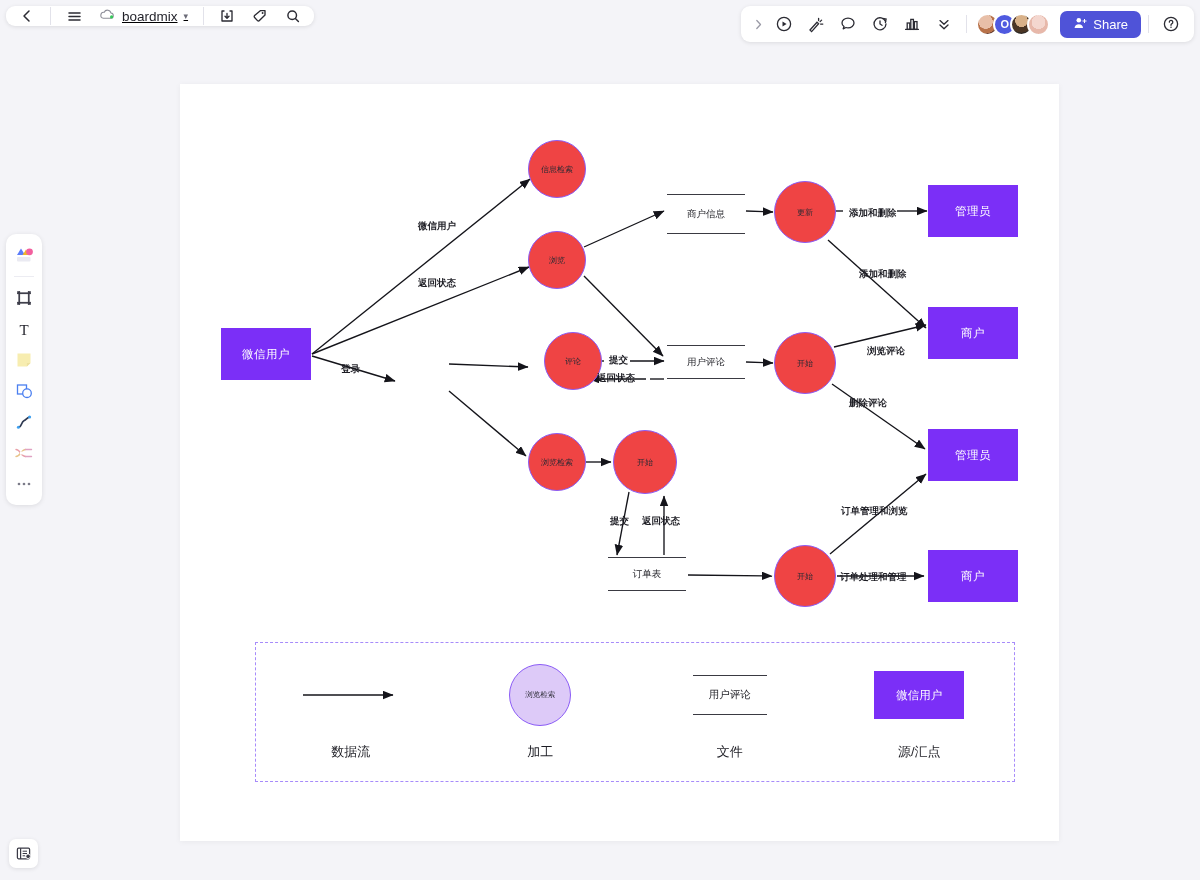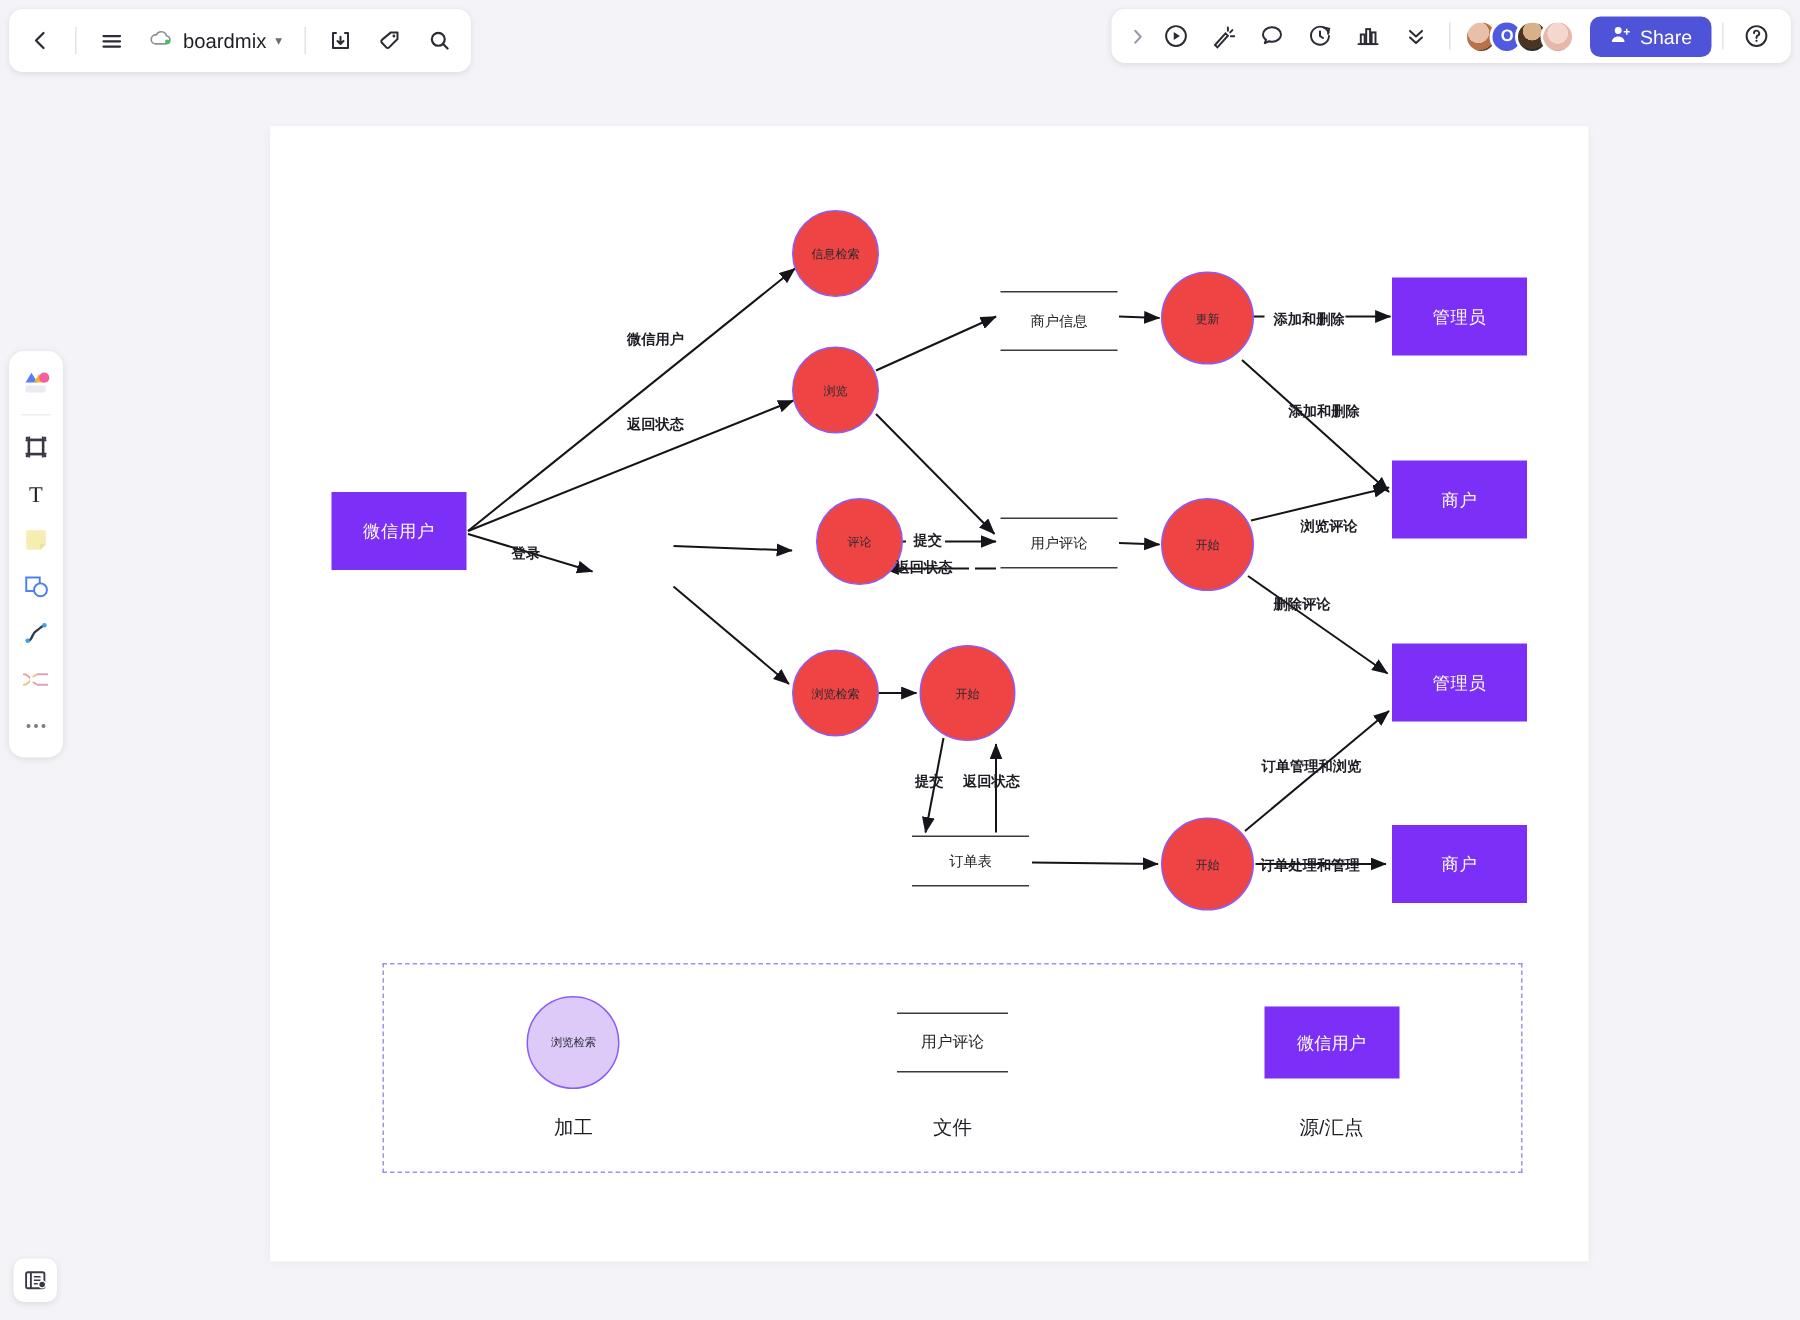--- a/index.html
+++ b/index.html
@@ -13,10 +13,10 @@
   
   .topbar-left {
     position: absolute; left: 6px; top: 6px;
-    height: 42px; display: flex; align-items: center;
+    height: 20px; display: flex; align-items: center;
     background: #ffffff; border-radius: 9px;
     box-shadow: 0 1px 4px rgba(0,0,0,.10);
-    padding: 0 6px; gap: 3px;
+    padding: 0 6px; gap: 3px; text-decoration: underline;
   }
   .topbar-right {
     position: absolute; right: 6px; top: 6px;

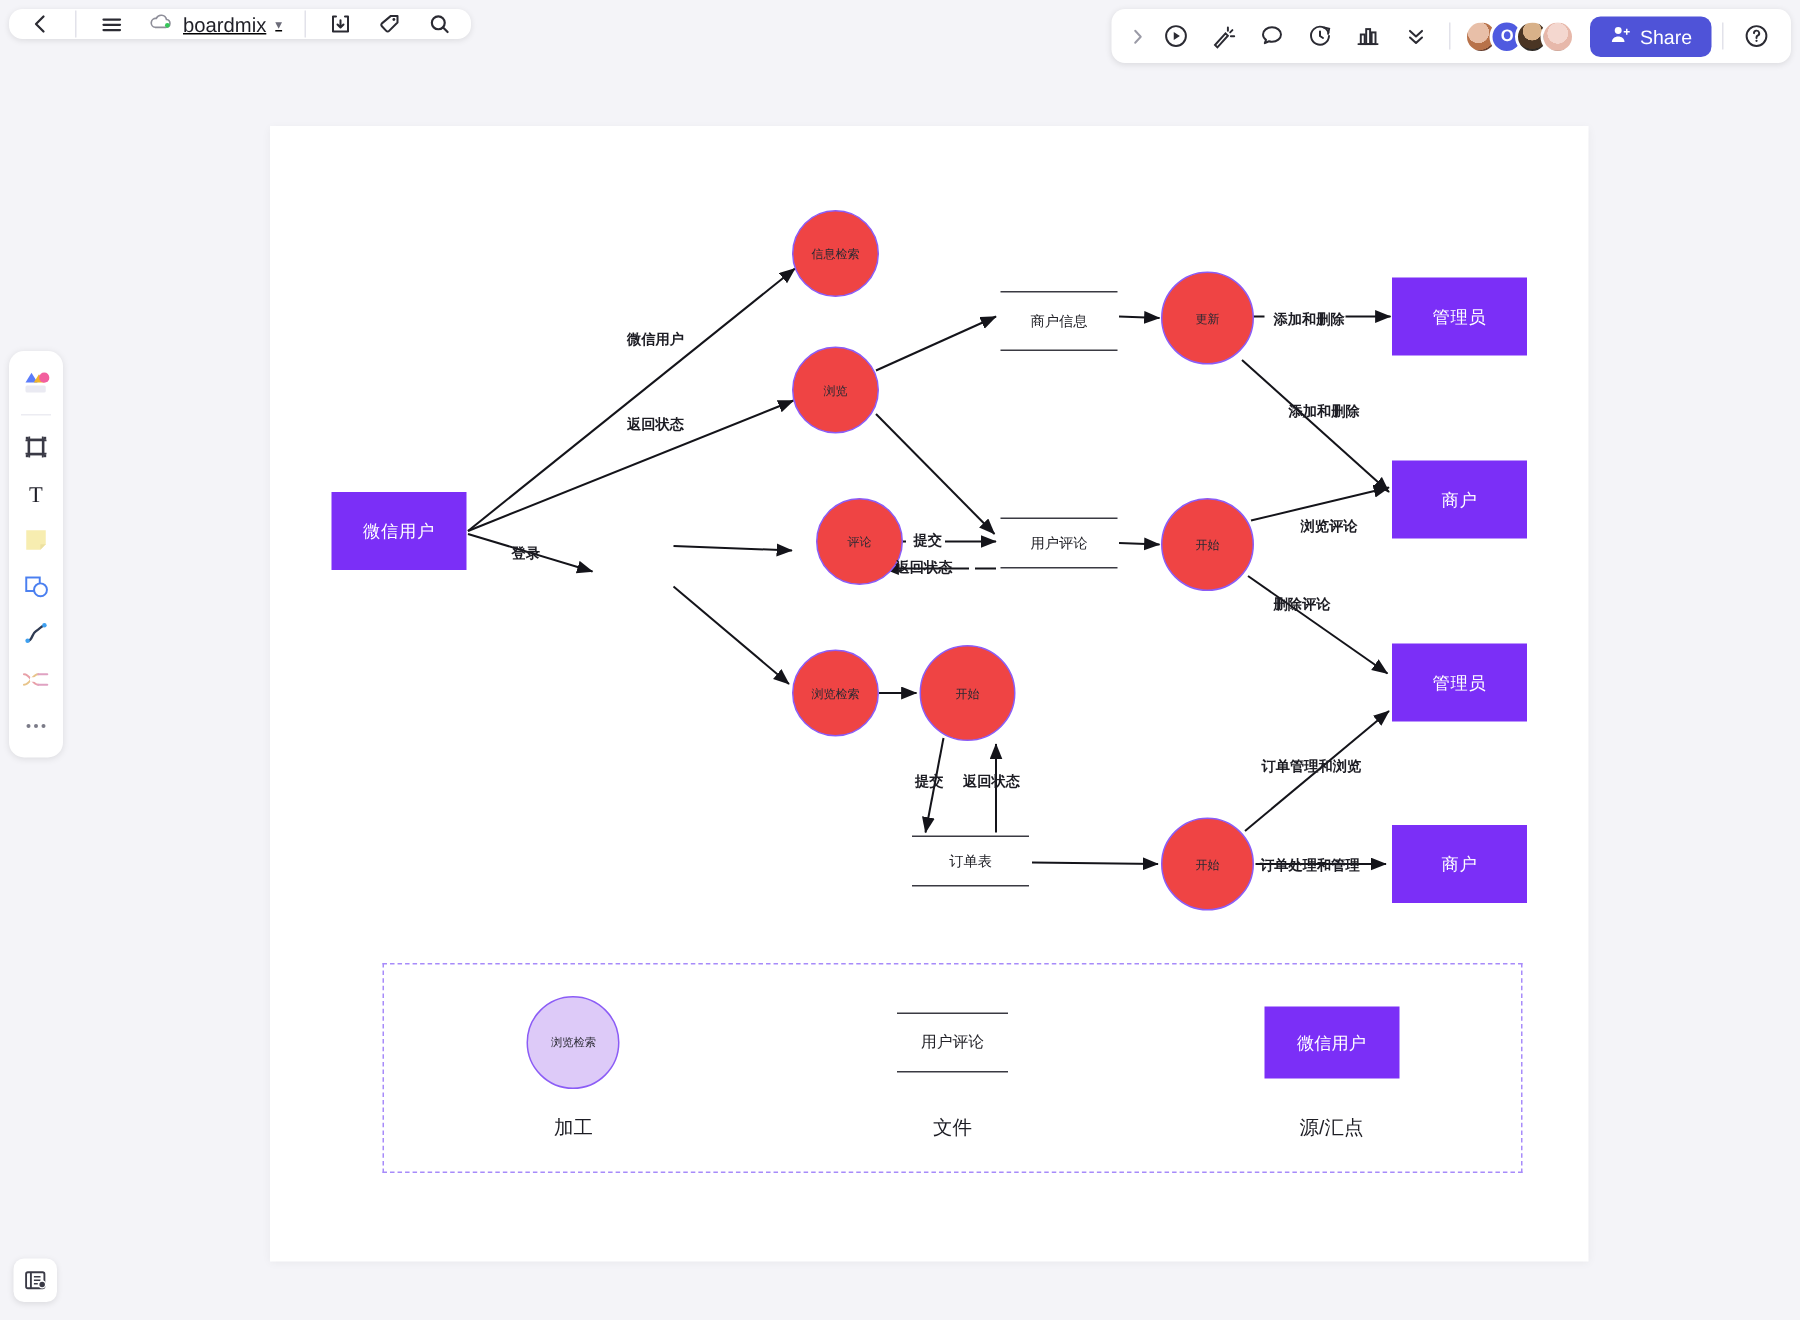--- a/index.html
+++ b/index.html
@@ -431,6 +431,19 @@
     <div class="elabel" style="left:660px;top:487px">订单处理和管理</div>
 
     <div class="legend">
+      <div class="lg-cell">
+        <div class="lg-art">
+          <svg width="100" height="14">
+            <defs>
+                <marker id="ah2" markerWidth="9" markerHeight="9" refX="7.6" refY="3.2" orient="auto">
+              <path d="M0 0 L8 3.2 L0 6.4 Z" fill="#14141a"></path>
+                </marker>
+              </defs>
+            <path d="M2 7 H92" stroke="#14141a" stroke-width="1.35" marker-end="url(#ah2)"></path>
+          </svg>
+        </div>
+        <div class="lg-caption">数据流</div>
+      </div>
       <div class="lg-cell">
         <div class="lg-art">
           <div class="lg-ellipse">浏览检索</div>

